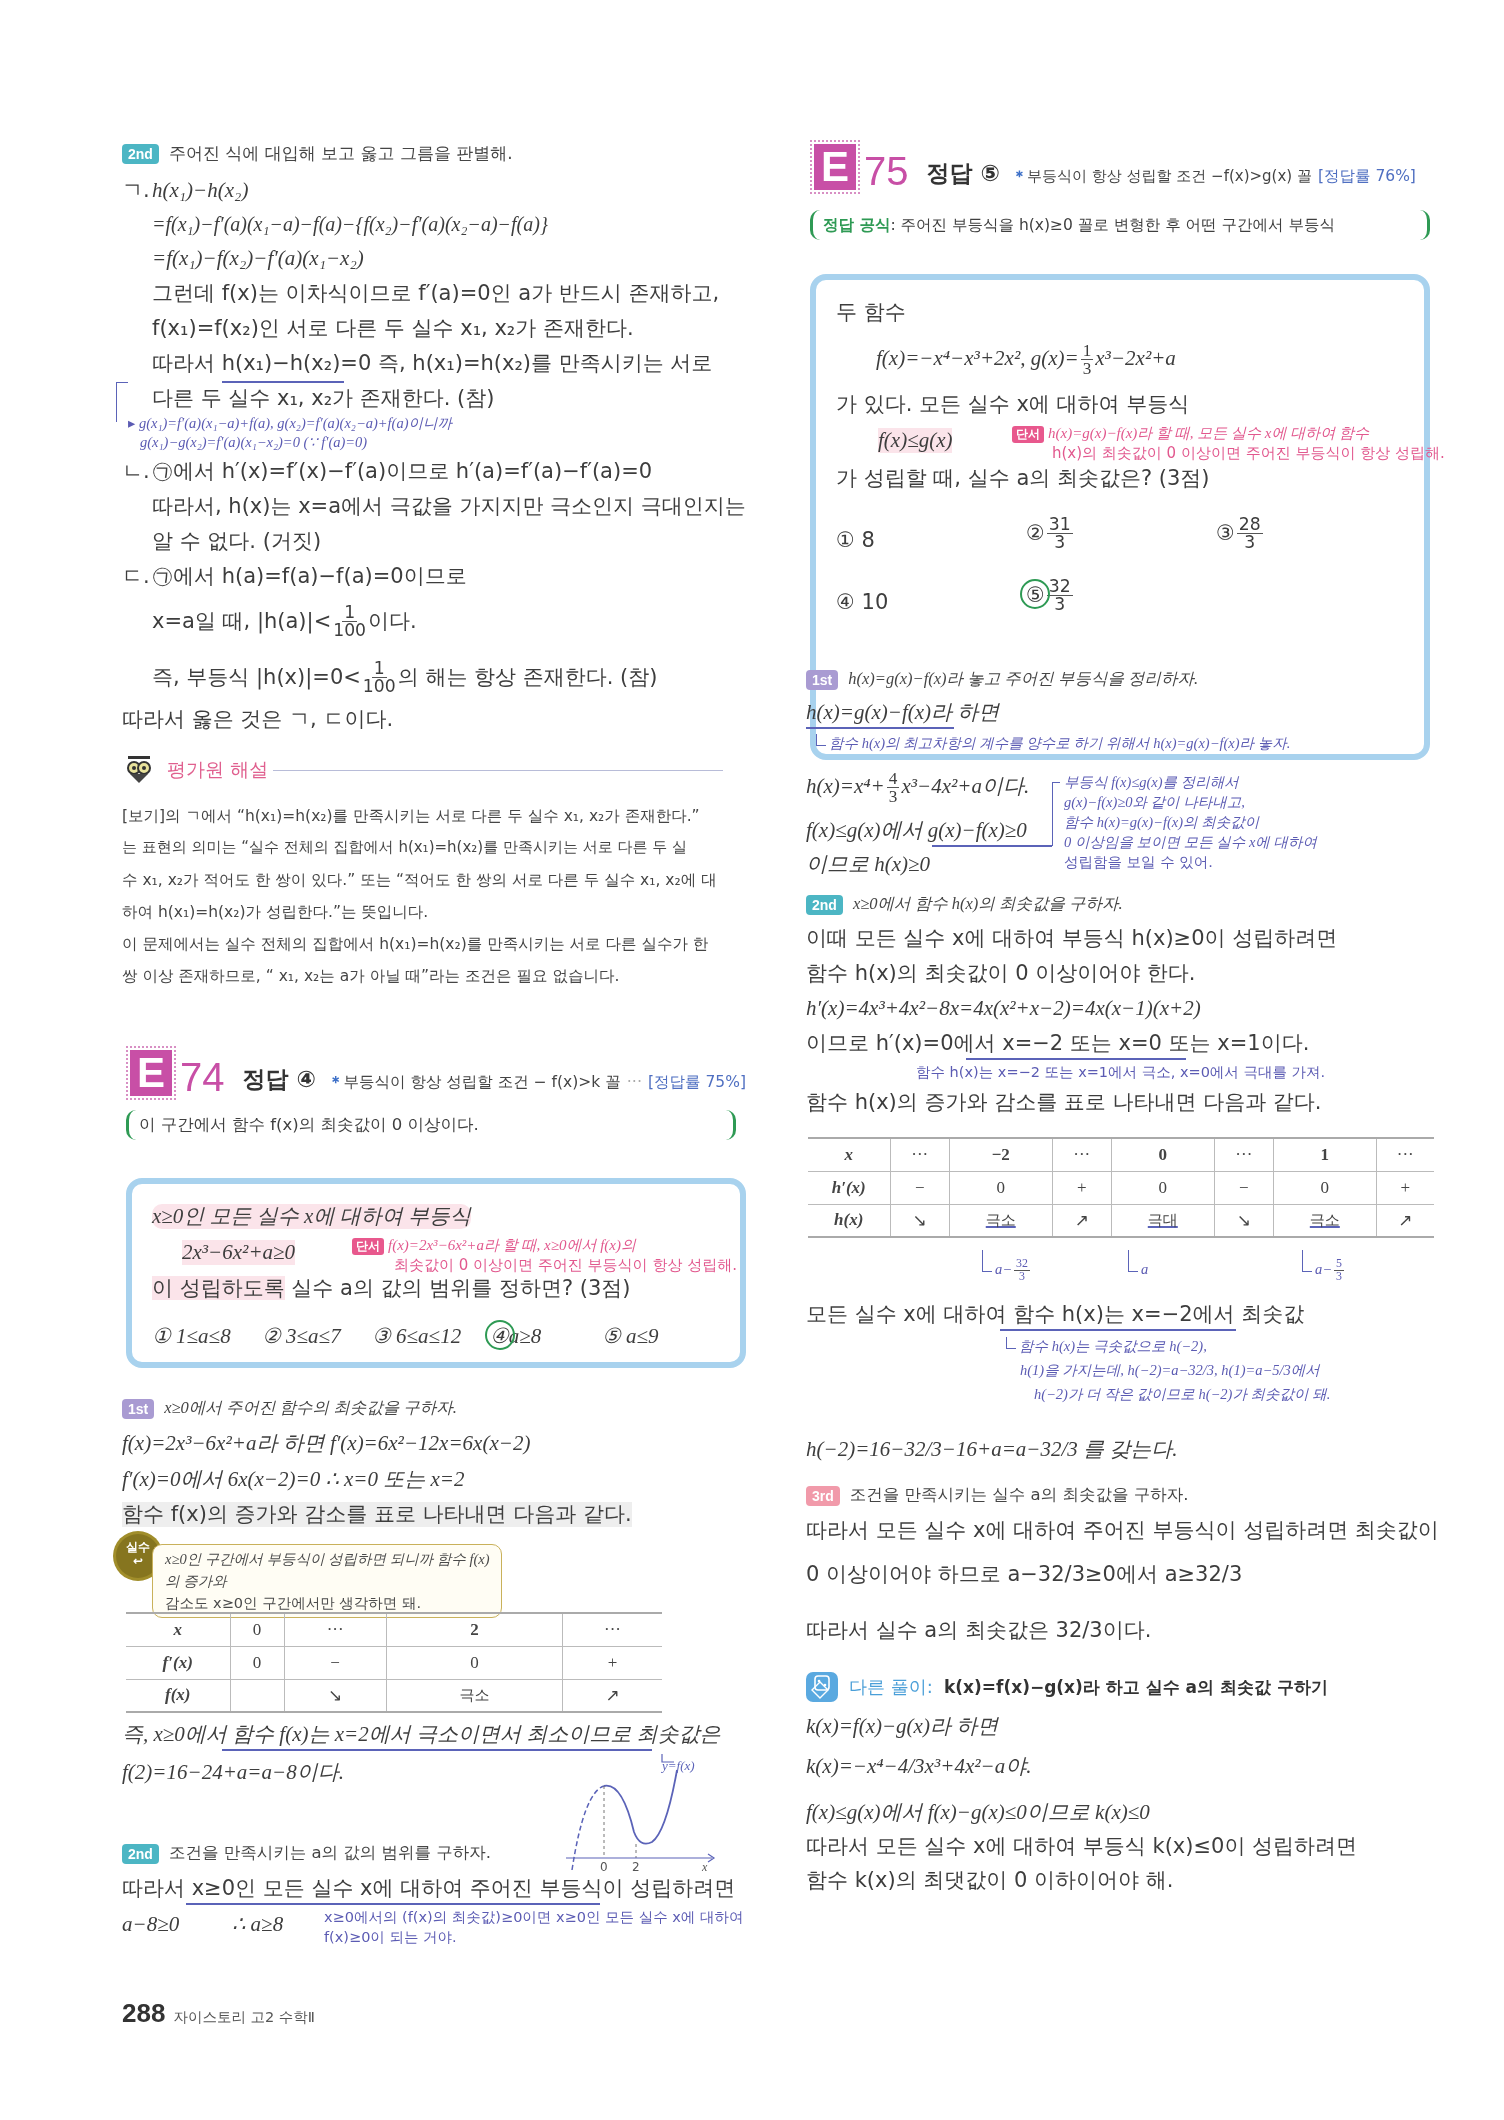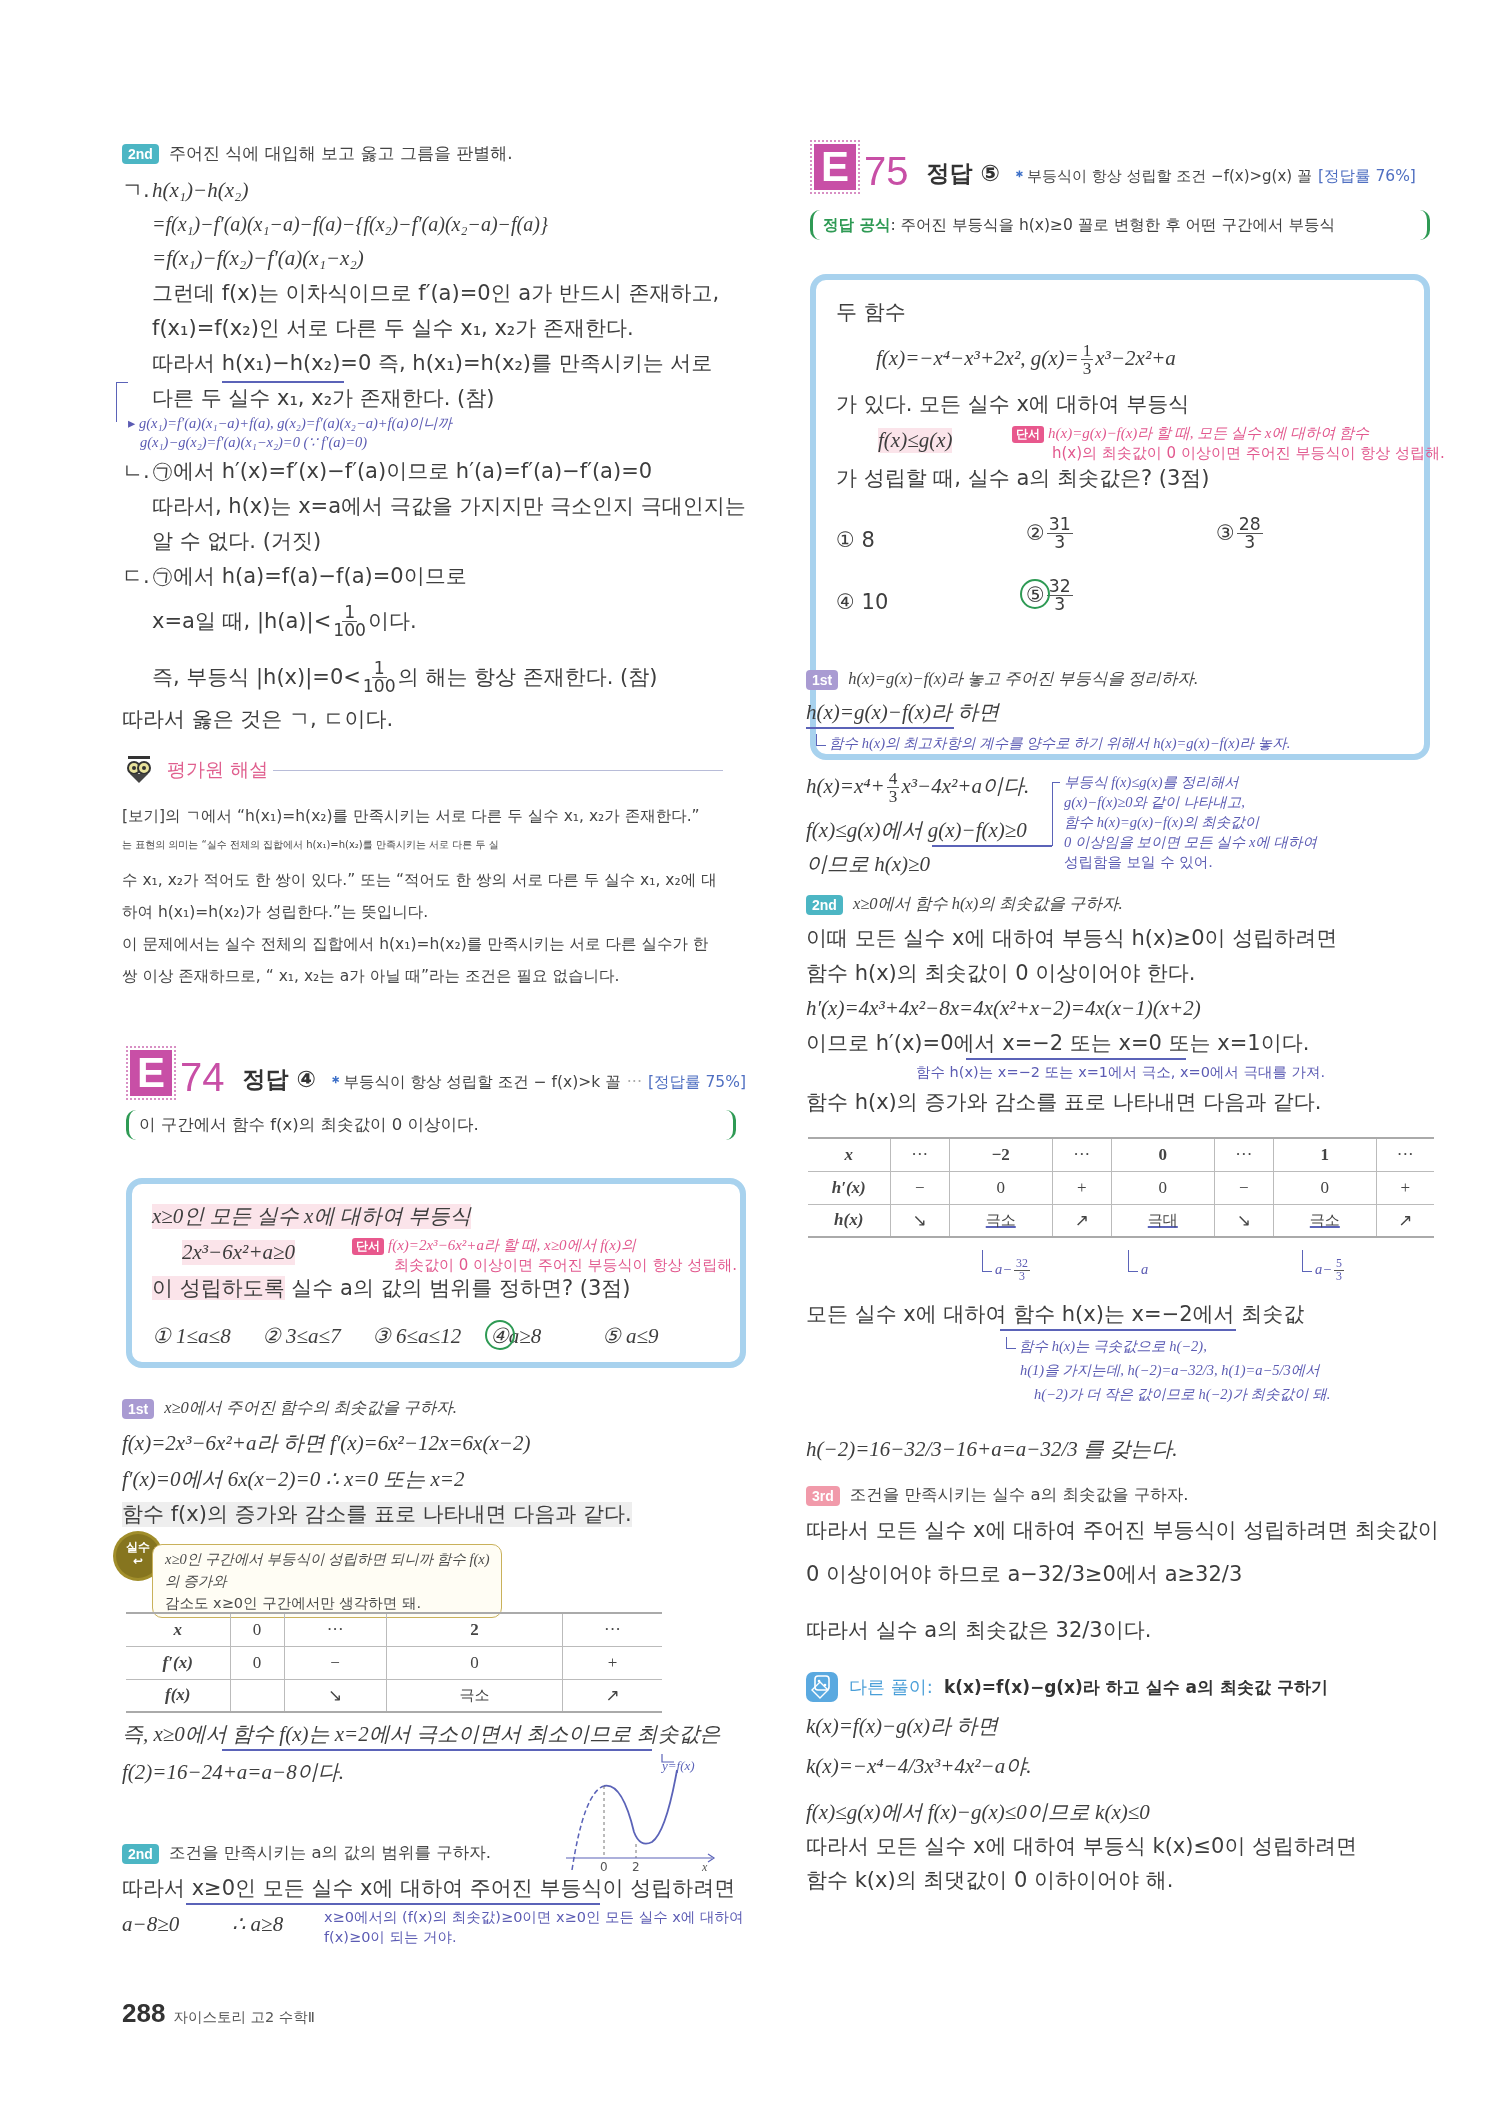--- a/index.html
+++ b/index.html
@@ -143,7 +143,7 @@
     <span style="display:inline-block;width:450px;border-top:1px solid #b8bcd8;vertical-align:middle;"></span>
   </div>
   <div class="abs line-sm" style="top:806px;left:0;font-size:15.5px;">[보기]의 ㄱ에서 “h(x₁)=h(x₂)를 만족시키는 서로 다른 두 실수 x₁, x₂가 존재한다.”</div>
-  <div class="abs line-sm" style="top:838px;left:0;font-size:10px;">는 표현의 의미는 “실수 전체의 집합에서 h(x₁)=h(x₂)를 만족시키는 서로 다른 두 실</div>
+  <div class="abs line-sm" style="top:838px;left:0;font-size:15px;">는 표현의 의미는 “실수 전체의 집합에서 h(x₁)=h(x₂)를 만족시키는 서로 다른 두 실</div>
   <div class="abs line-sm" style="top:870px;left:0;font-size:15.5px;">수 x₁, x₂가 적어도 한 쌍이 있다.” 또는 “적어도 한 쌍의 서로 다른 두 실수 x₁, x₂에 대</div>
   <div class="abs line-sm" style="top:902px;left:0;font-size:15.5px;">하여 h(x₁)=h(x₂)가 성립한다.”는 뜻입니다.</div>
   <div class="abs line-sm" style="top:934px;left:0;font-size:15.5px;">이 문제에서는 실수 전체의 집합에서 h(x₁)=h(x₂)를 만족시키는 서로 다른 실수가 한</div>

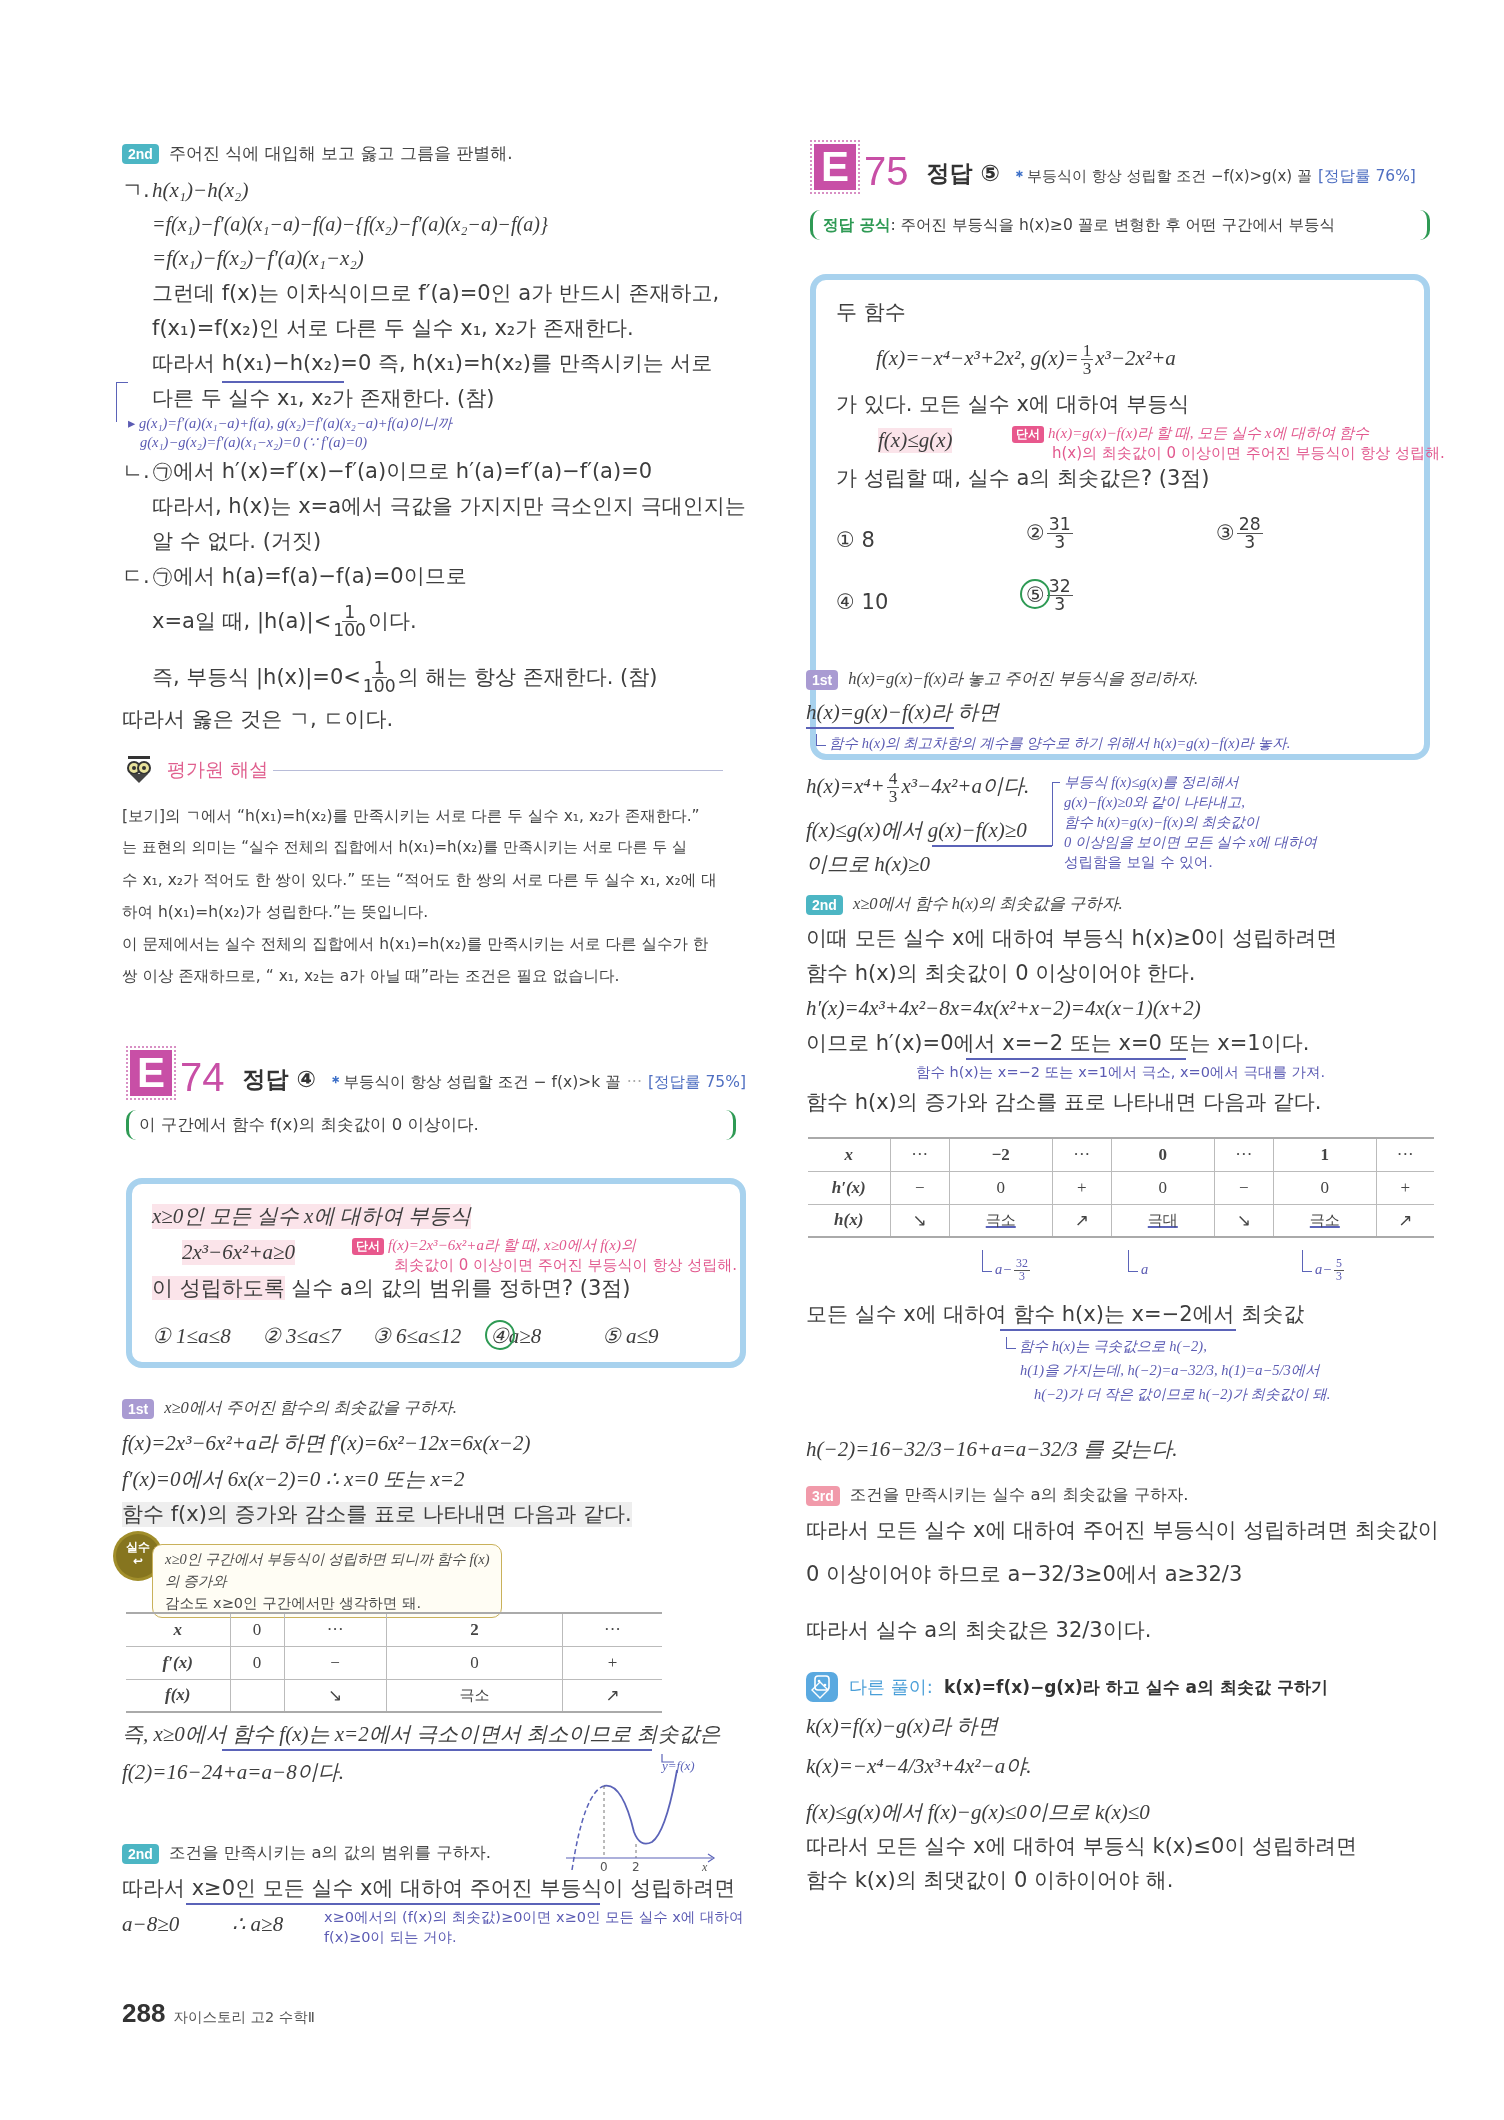--- a/index.html
+++ b/index.html
@@ -158,7 +158,7 @@
   </div>
 
   <div class="problem-box" style="top:1178px;left:4px;width:620px;height:190px;">
-    <div class="abs line math hl-pink" style="top:20px;left:20px;">x≥0인 모든 실수 x에 대하여 부등식</div>
+    <div class="abs line math hl-pink" style="top:20px;left:20px;border-radius:10px;">x≥0인 모든 실수 x에 대하여 부등식</div>
     <div class="abs line math hl-pink" style="top:56px;left:50px;">2x³−6x²+a≥0</div>
     <div class="abs note-pink" style="top:52px;left:220px;">
       <span class="dansu">단서</span><span class="math">f(x)=2x³−6x²+a라 할 때, x≥0에서 f(x)의</span>

